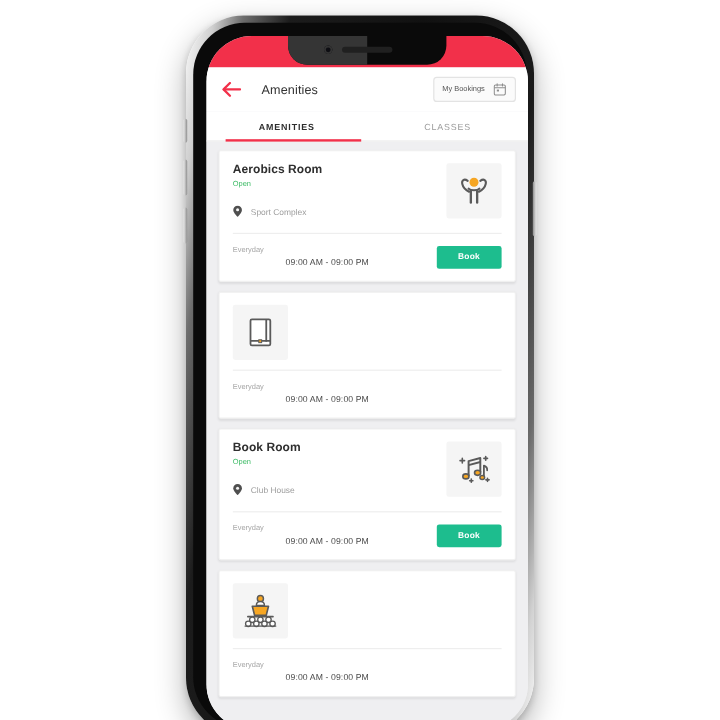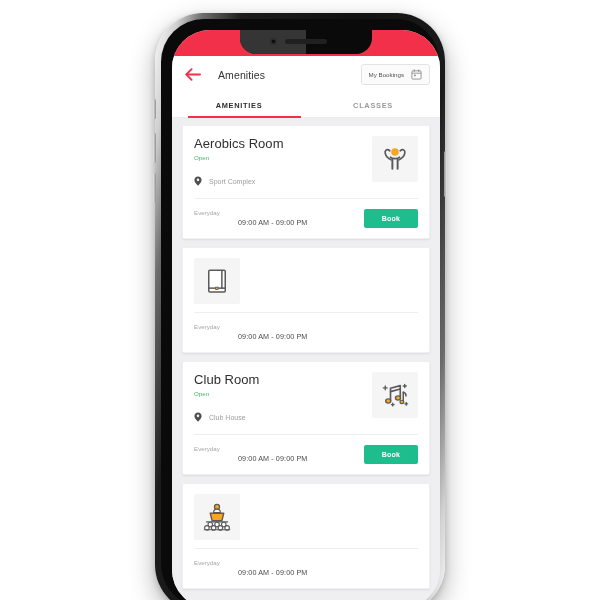--- a/index.html
+++ b/index.html
@@ -99,7 +99,7 @@
     font-size:7.4px;letter-spacing:.7px;cursor:pointer;
   }
   .tab.active{color:#2d2d2d;font-weight:700;}
-  .tab.inactive{color:#9a9a9a;font-weight:700;}
+  .tab.inactive{color:#9a9a9a;font-weight:400;}
   .tab-underline{
     position:absolute;bottom:0;left:6%;width:42%;height:1.8px;background:#f2304a;
   }

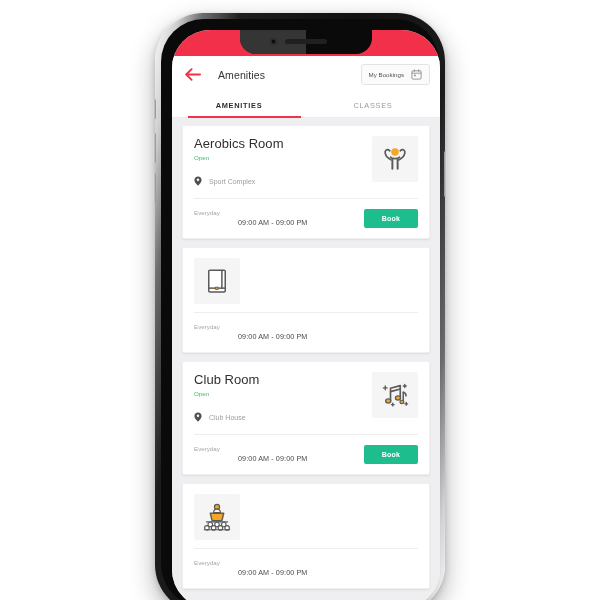--- a/index.html
+++ b/index.html
@@ -121,7 +121,7 @@
   }
   .card-top{display:flex;padding:10px 11px 8px 11px;}
   .card-info{flex:1 1 auto;min-width:0;}
-  .card-title{font-size:13px;color:#2f2f2f;font-weight:400;letter-spacing:.05px;}
+  .card-title{font-size:10px;color:#2f2f2f;font-weight:700;letter-spacing:.05px;}
   .card-status{font-size:6.2px;color:#3dbb66;margin-top:3px;font-weight:500;}
   .card-loc{display:flex;align-items:center;gap:7px;margin-top:11px;}
   .card-loc-text{font-size:7px;color:#9d9d9d;}

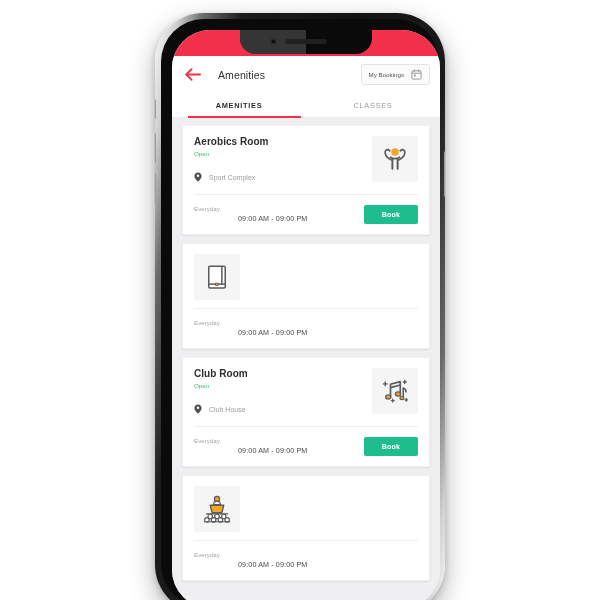--- a/index.html
+++ b/index.html
@@ -254,7 +254,7 @@
             <div class="card">
               <div class="card-top">
                 <div class="card-info">
-                  <div class="card-title">Club Room</div>
+                  <div class="card-title">Book Room</div>
                   <div class="card-status">Open</div>
                   <div class="card-loc">
                     <span class="pin"><svg width="8" height="10" viewBox="0 0 12 15">

